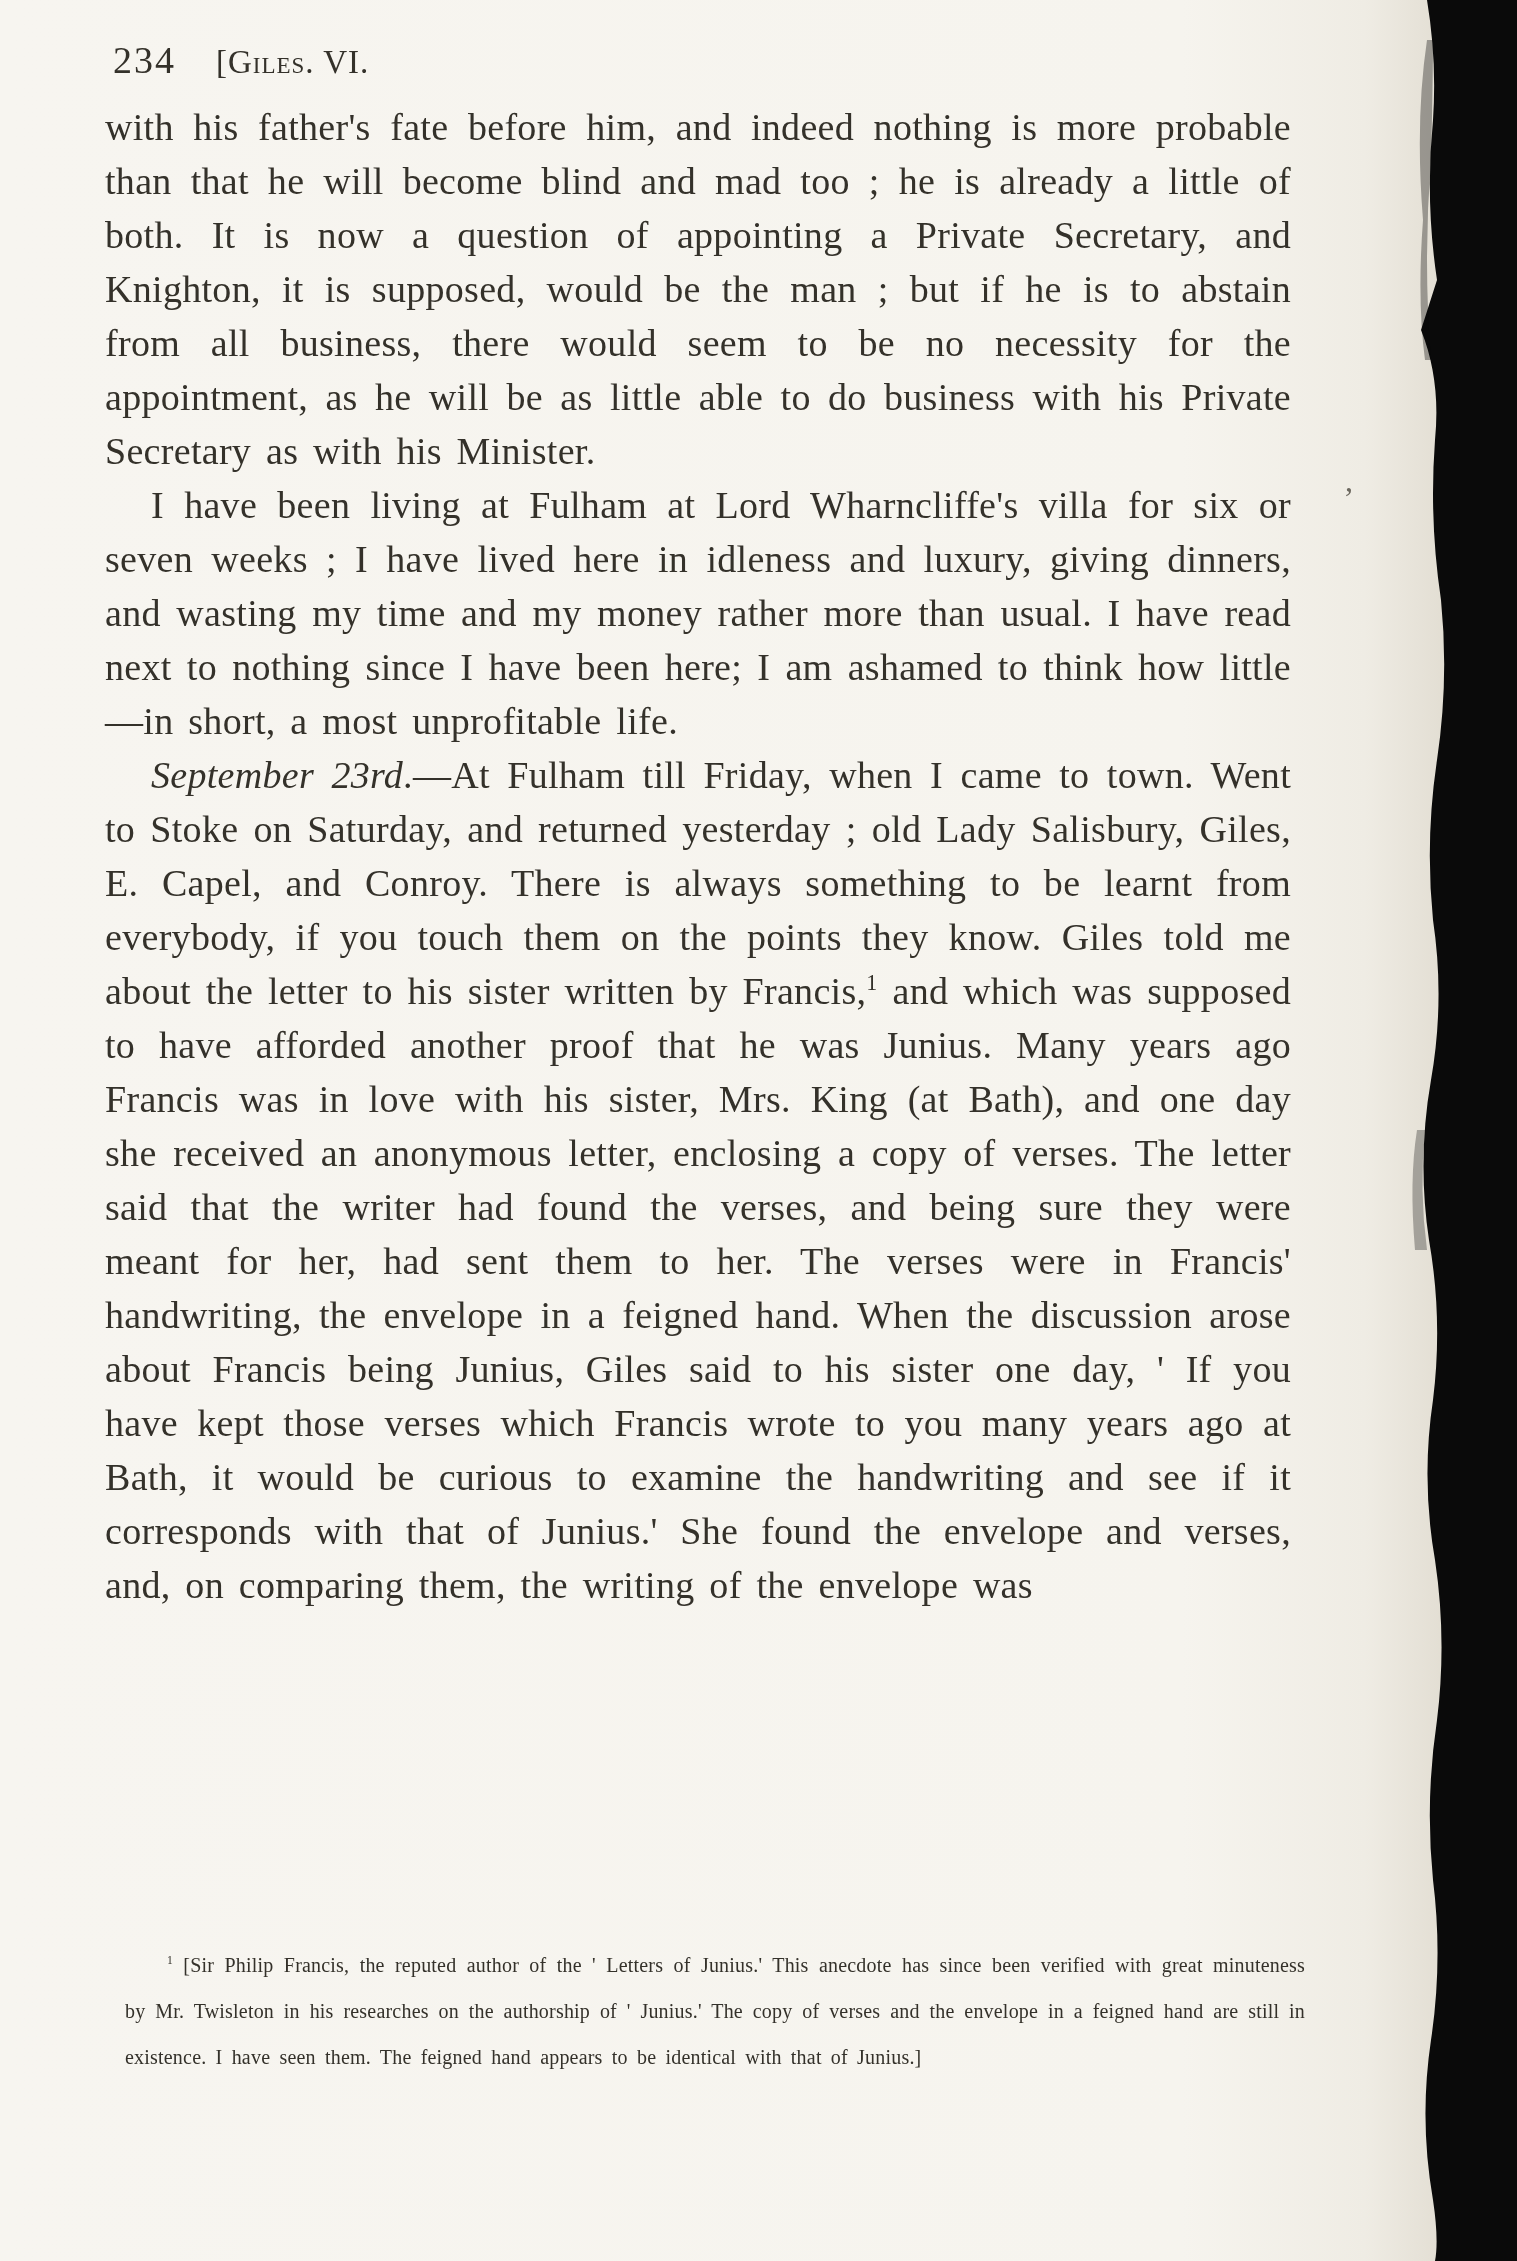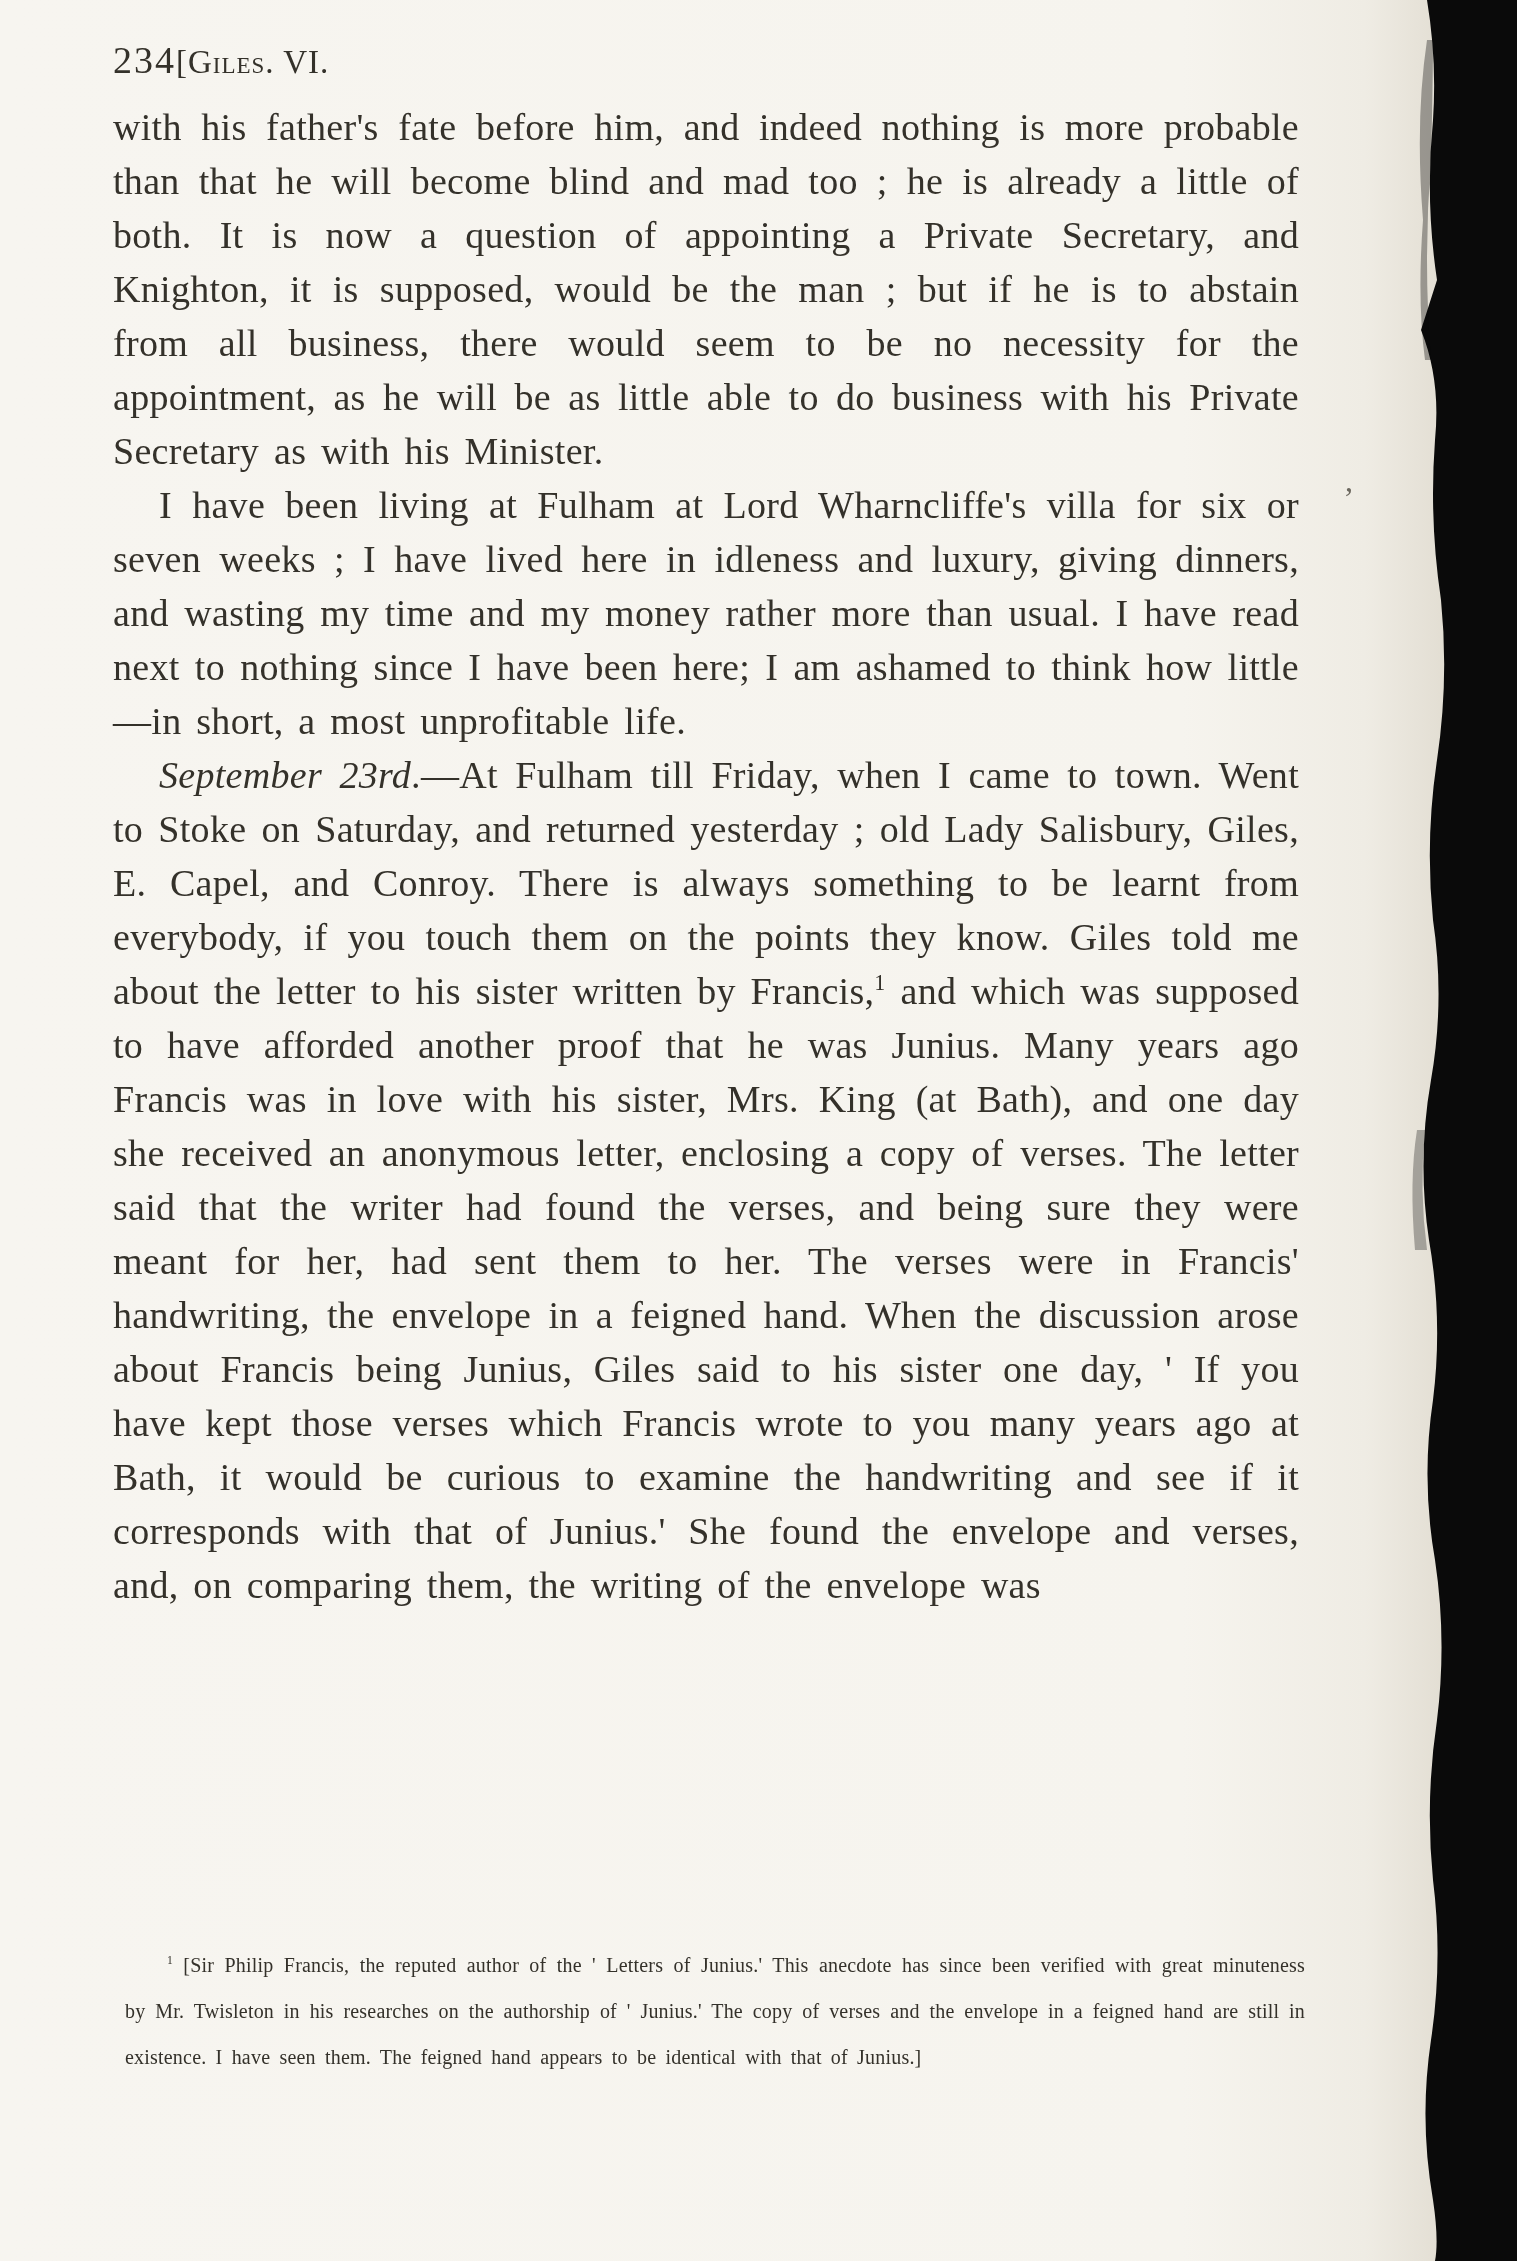--- a/index.html
+++ b/index.html
@@ -14,7 +14,7 @@
   }
   .running-head {
     position:absolute; top:38px; left:113px; width:1186px;
-    display:flex; align-items:baseline;
+    display:flex; align-items:baseline;gap:40px;
   }
   .folio { font-size:38px; letter-spacing:2px; }
   .head-title { flex:1; text-align:center; font-size:34px; letter-spacing:5px; }

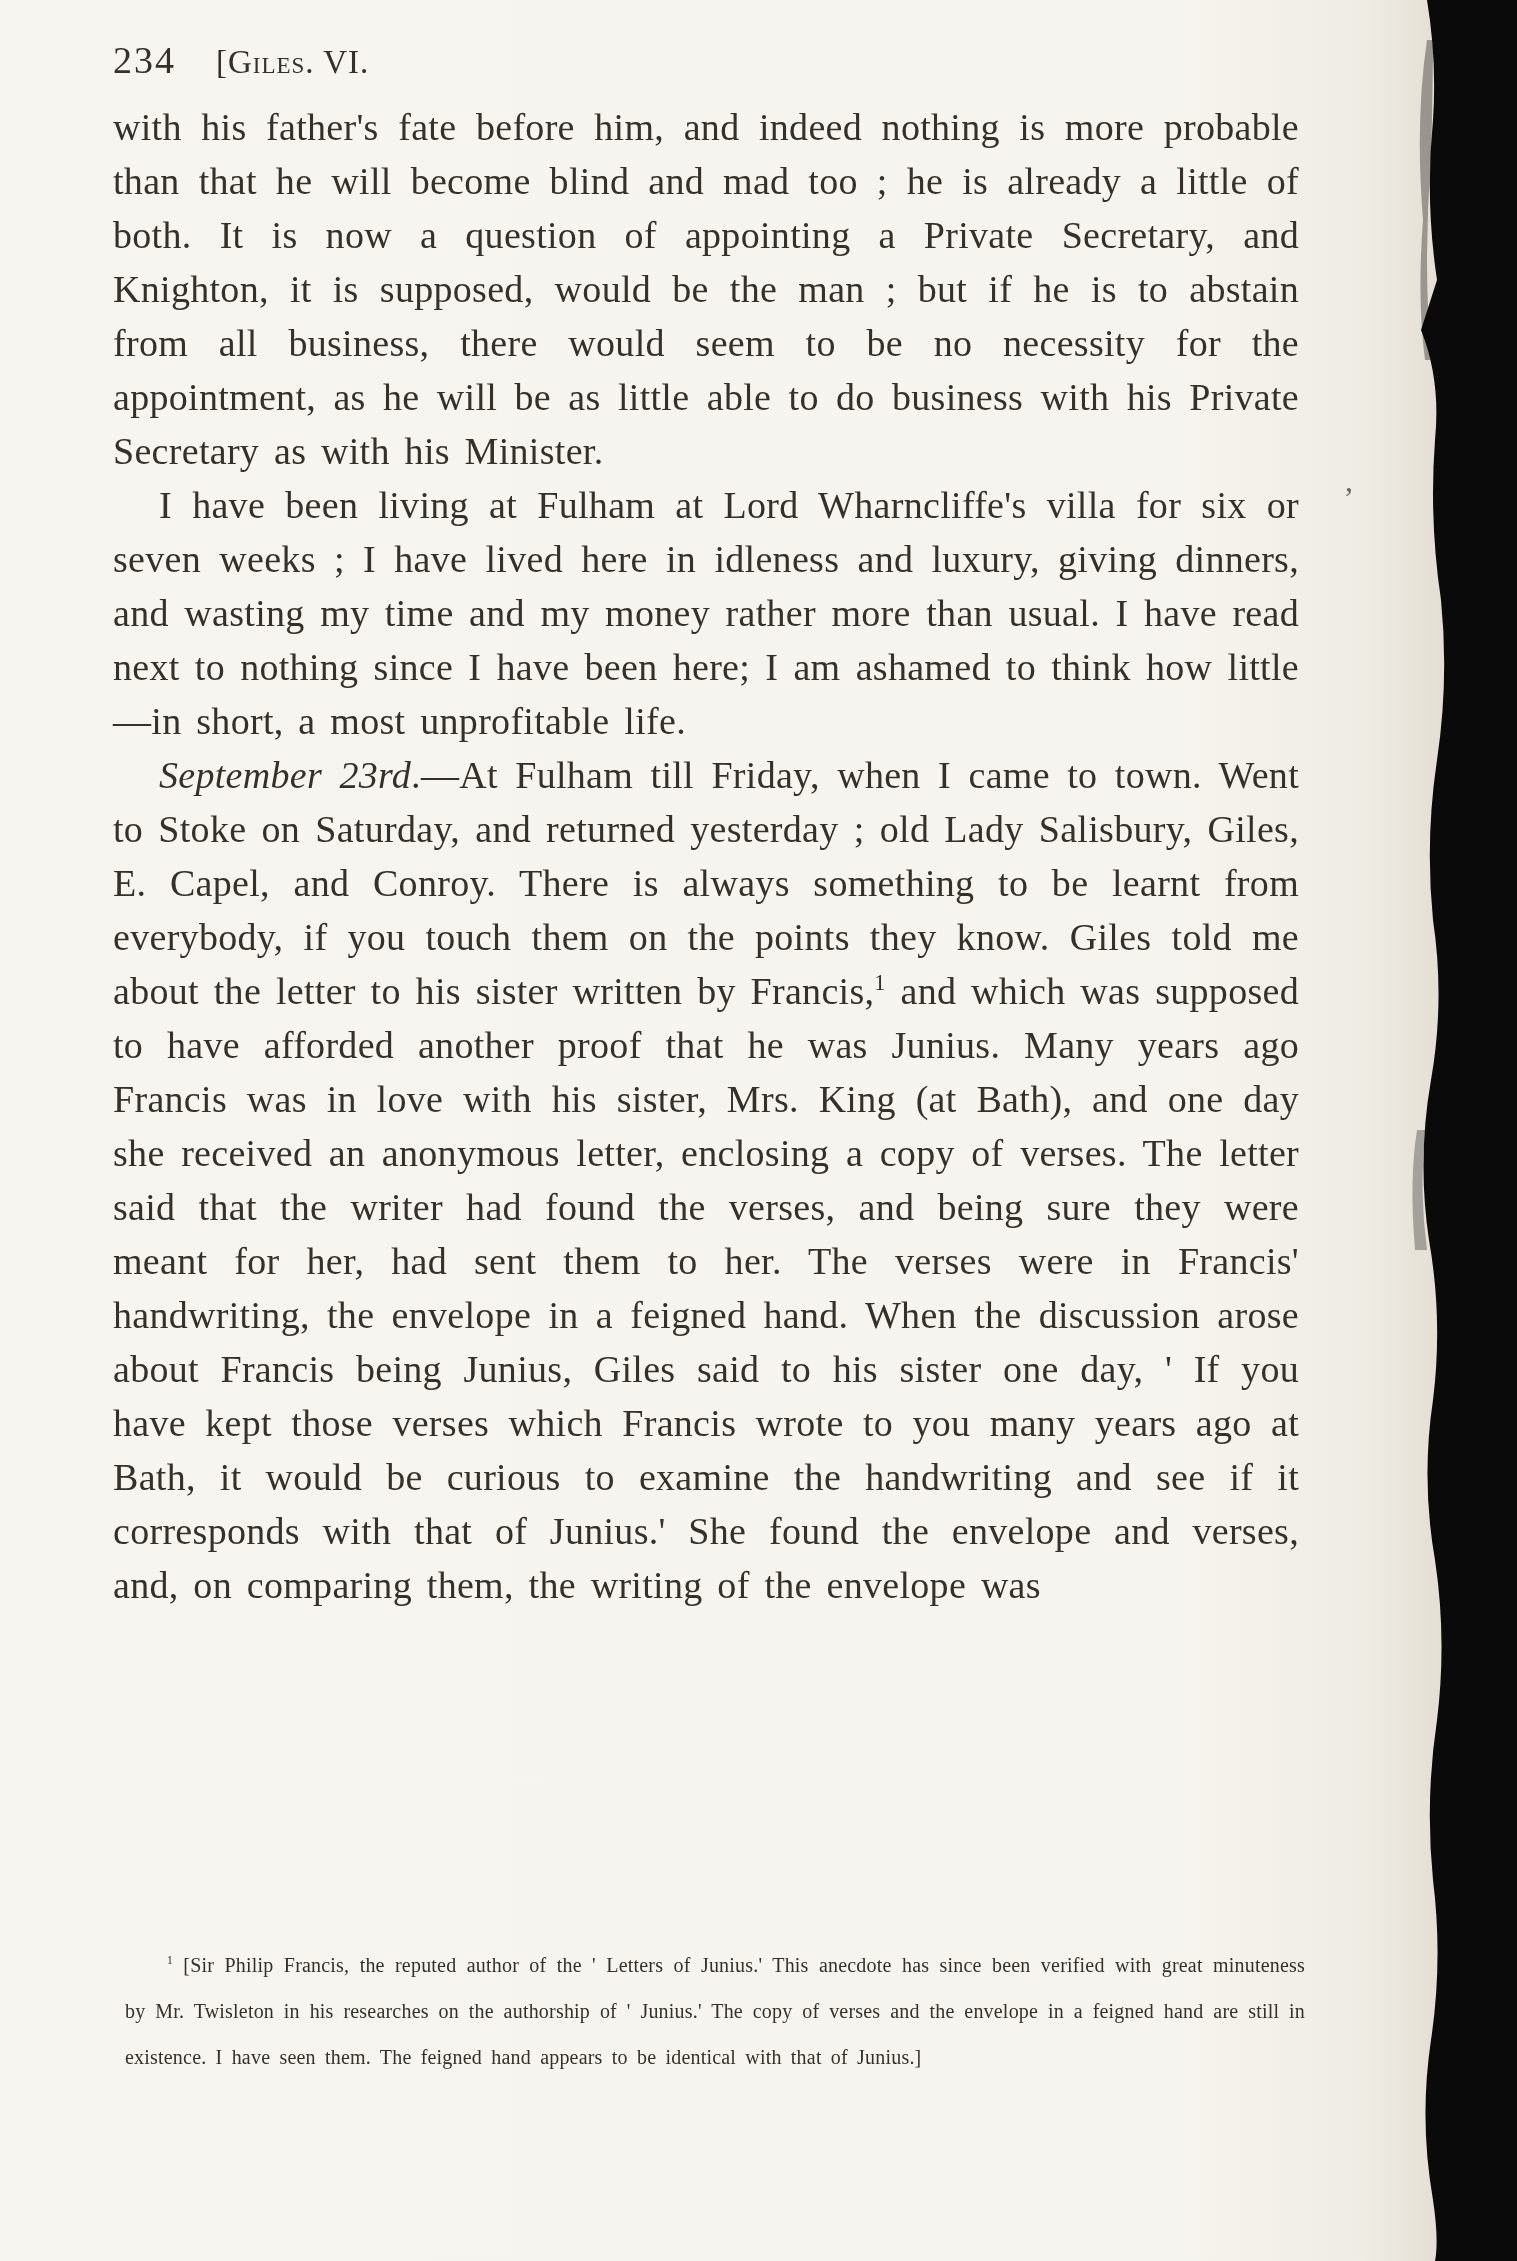--- a/index.html
+++ b/index.html
@@ -20,7 +20,7 @@
   .head-title { flex:1; text-align:center; font-size:34px; letter-spacing:5px; }
   .head-chap { font-size:33px; font-variant-caps:small-caps; letter-spacing:1px; }
   .text-block {
-    position:absolute; top:100px; left:113px; width:1186px;
+    position:absolute; top:100px; left:105px; width:1186px;
     font-size:38px; line-height:54px;
     letter-spacing:0.3px; word-spacing:5px;
     text-align:justify;

